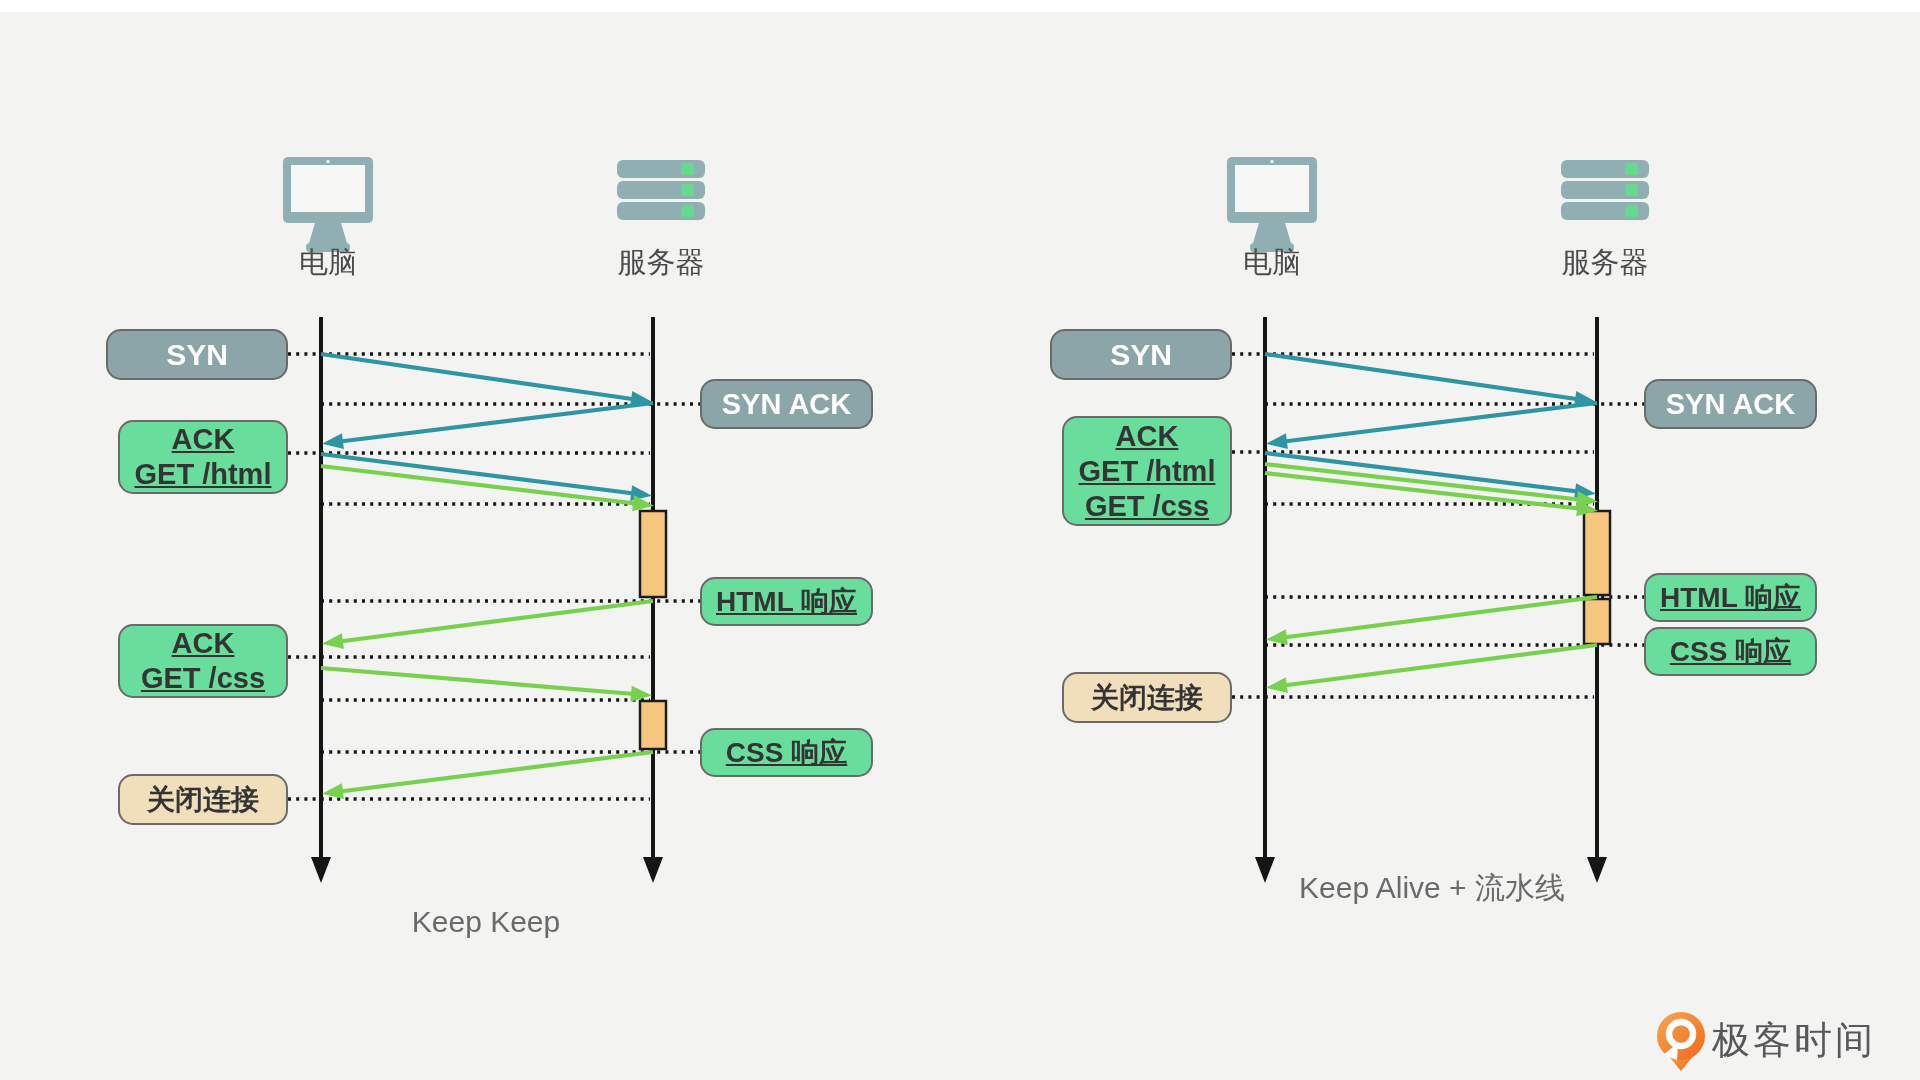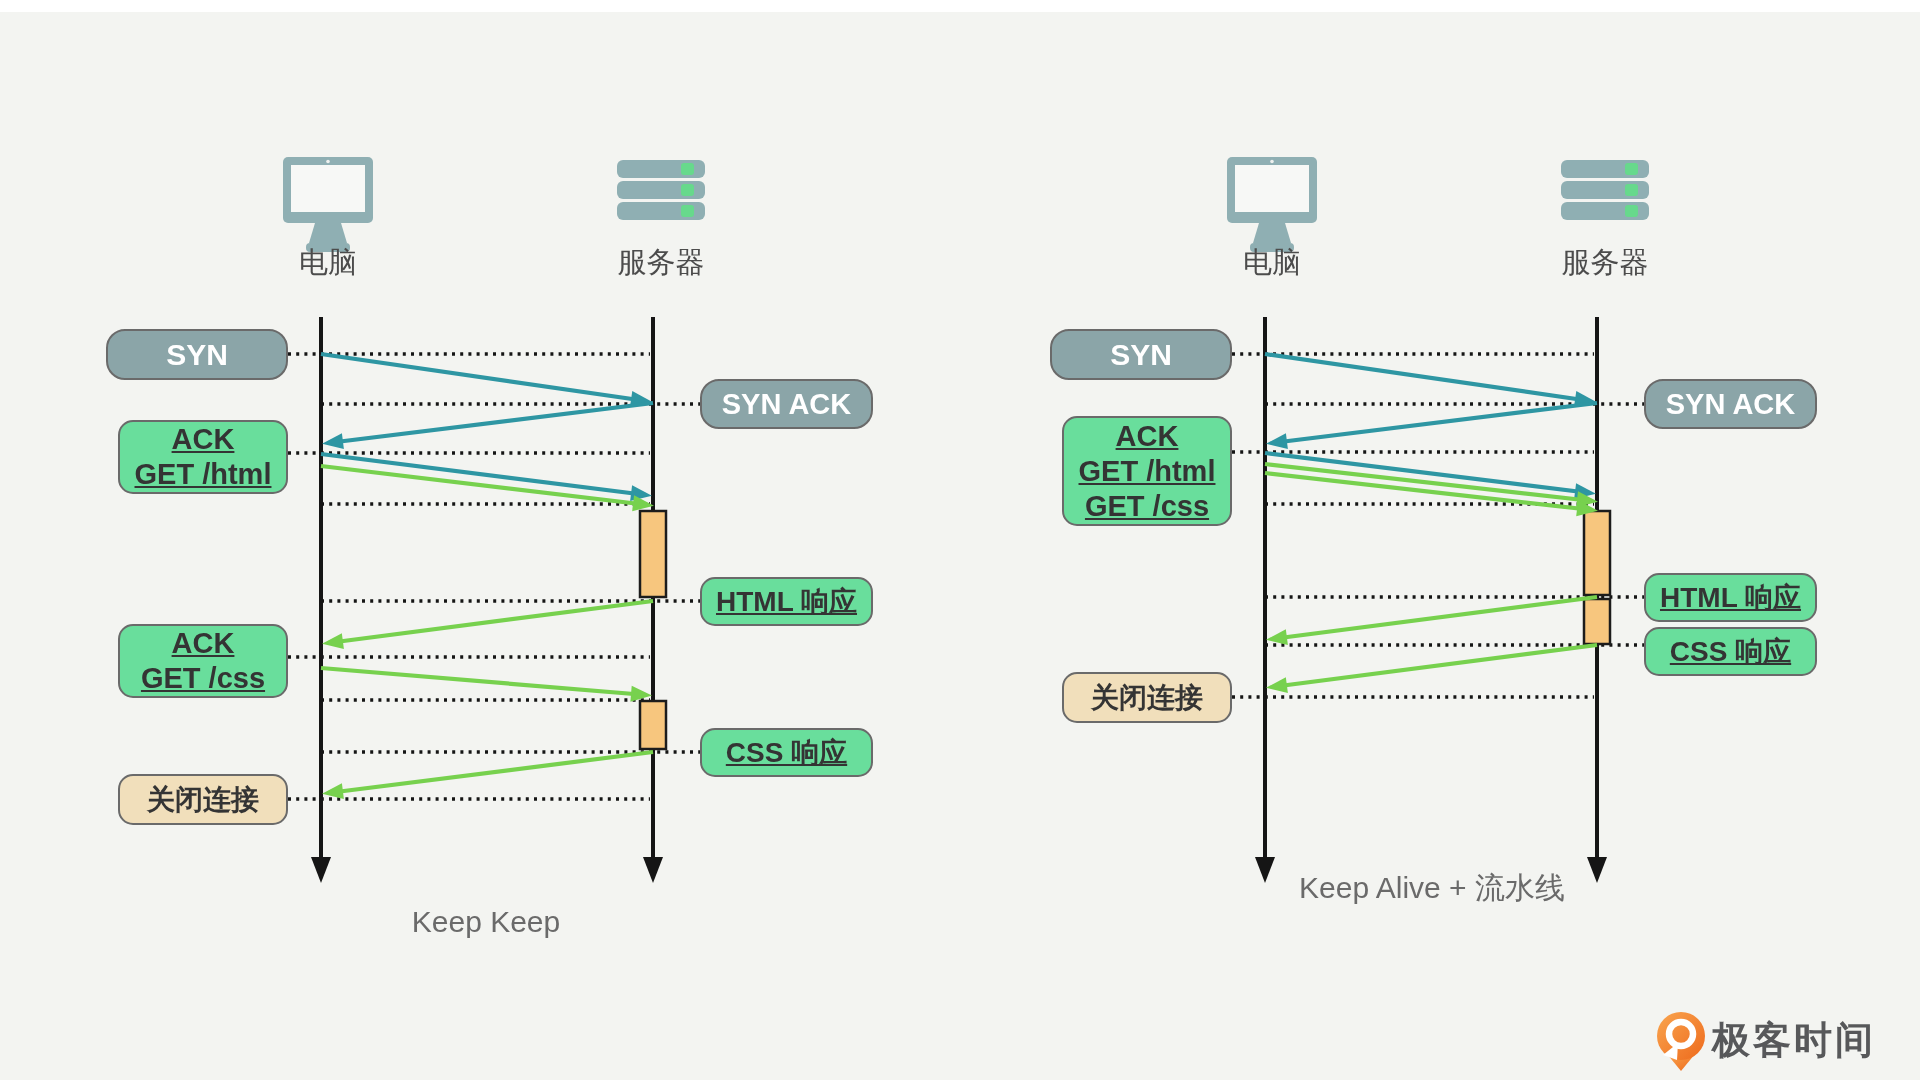--- a/index.html
+++ b/index.html
@@ -22,7 +22,7 @@
     box-sizing:border-box;
   }
   .box .bline{display:block;line-height:35px;}
-  .slate{background:var(--slate-fill,#8ba5a8);color:var(--box-text-light,#fff);font-size:30px;border-radius:19px;}
+  .slate{background:var(--slate-fill,#8ba5a8);color:var(--box-text-light,#fff);font-size:30px;}
   .green{background:var(--green-fill,#69de9c);color:var(--box-text-dark,#343434);font-size:29px;text-decoration:underline;}
   .tan{background:var(--tan-fill,#f1dfbb);color:var(--box-text-dark,#343434);font-size:29px;}
   .actor-label{

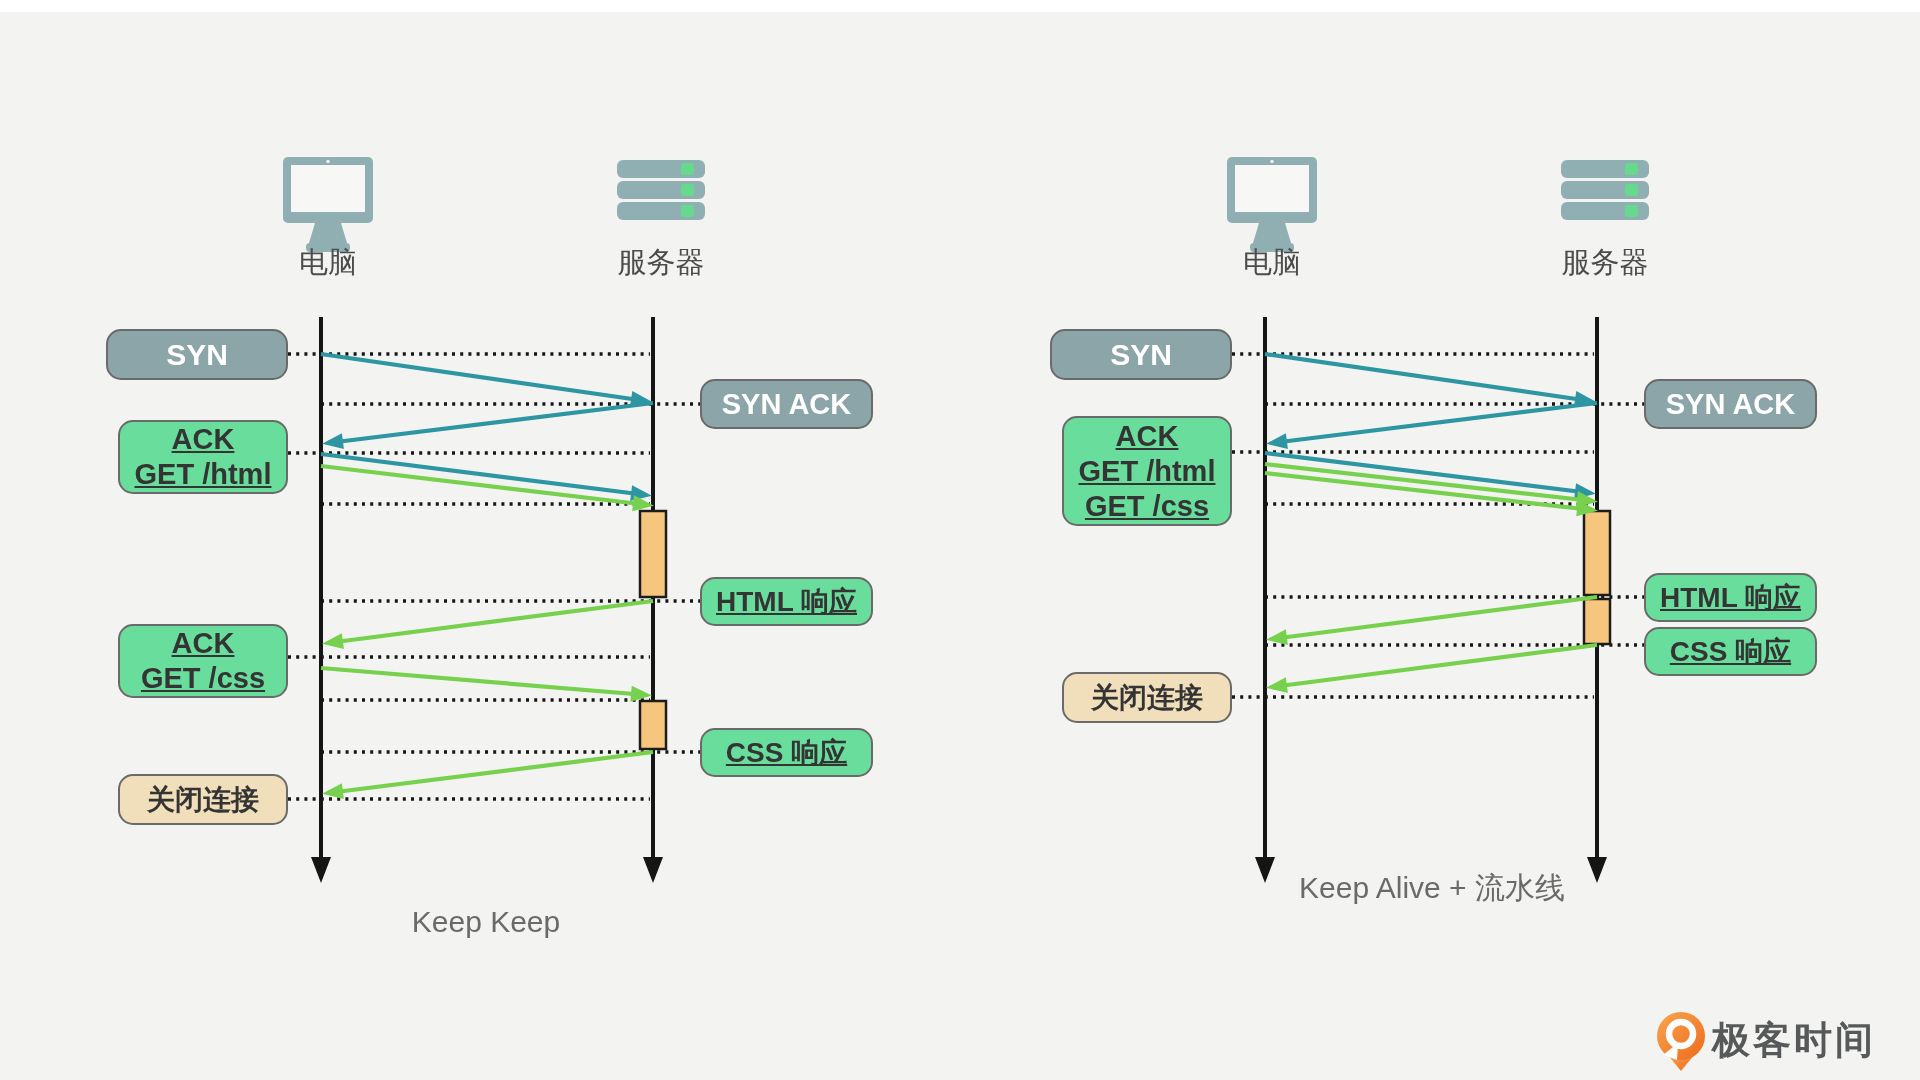--- a/index.html
+++ b/index.html
@@ -35,7 +35,7 @@
   }
   .logo-text{
     position:absolute;left:1712px;top:1003px;
-    font-size:38px;font-weight:bold;letter-spacing:3px;
+    font-size:38px;font-weight:normal;letter-spacing:3px;
     color:var(--logo-text-ink,#57585a);
   }
 </style>

